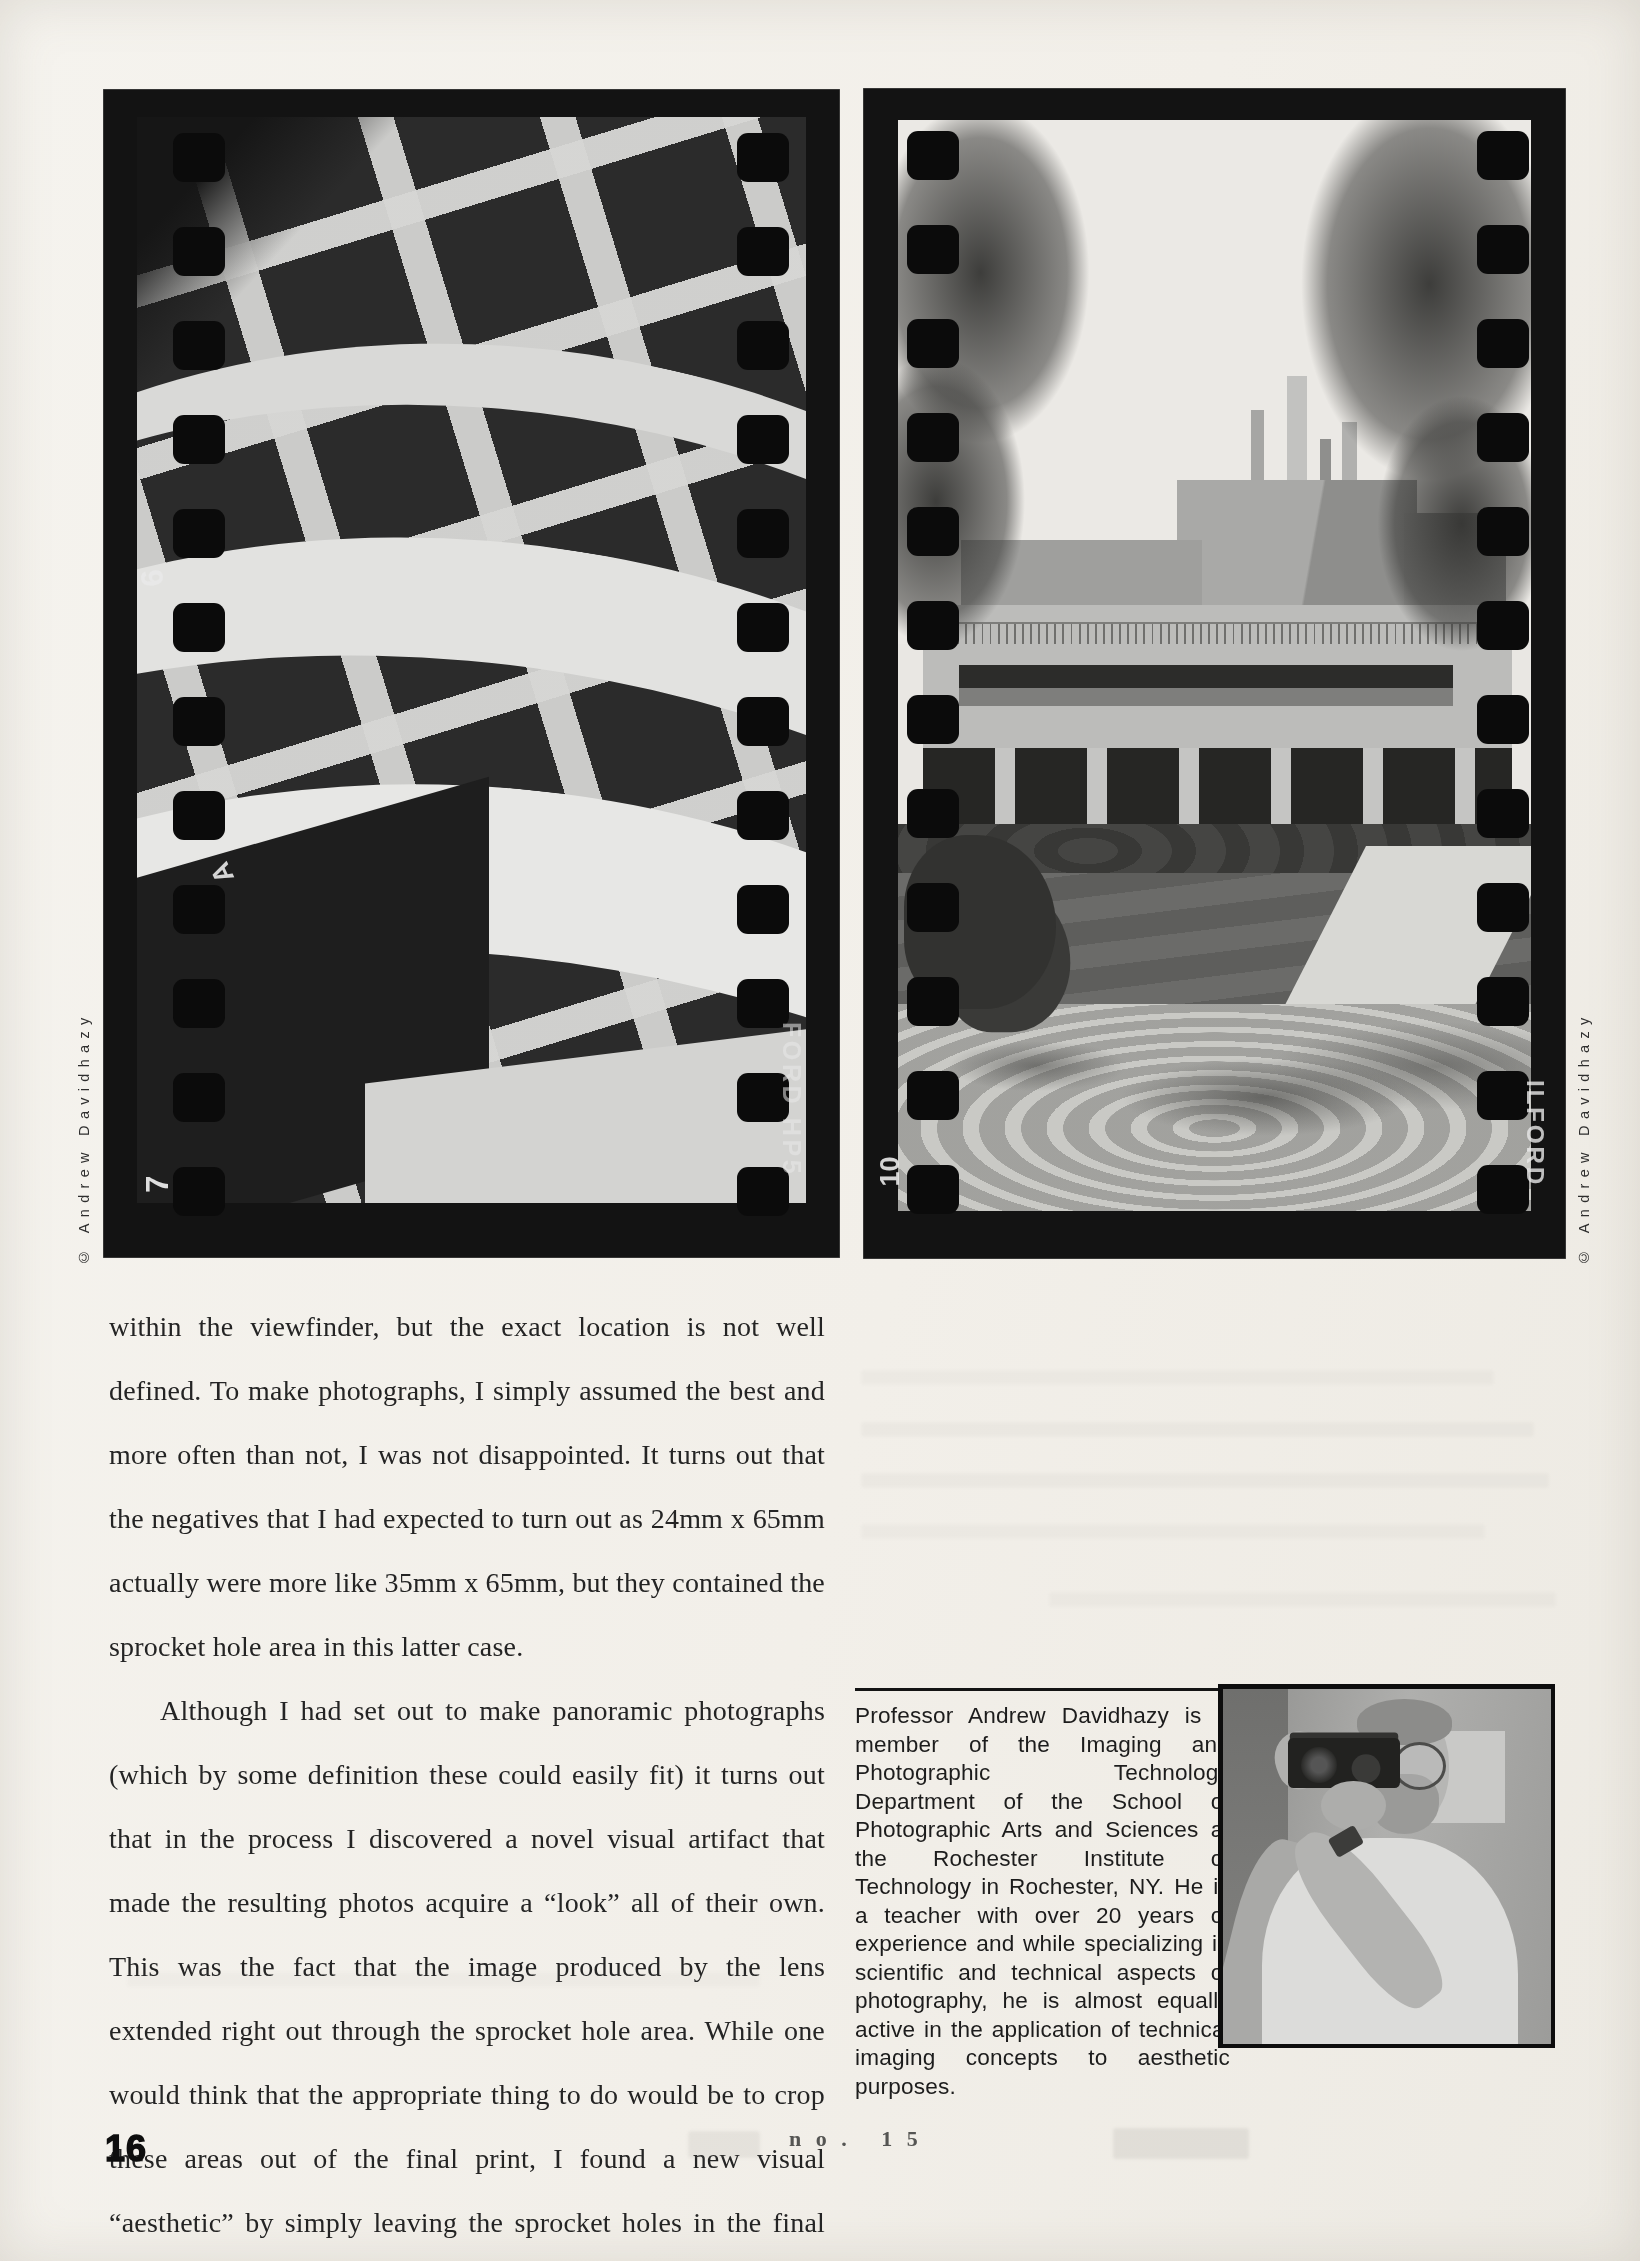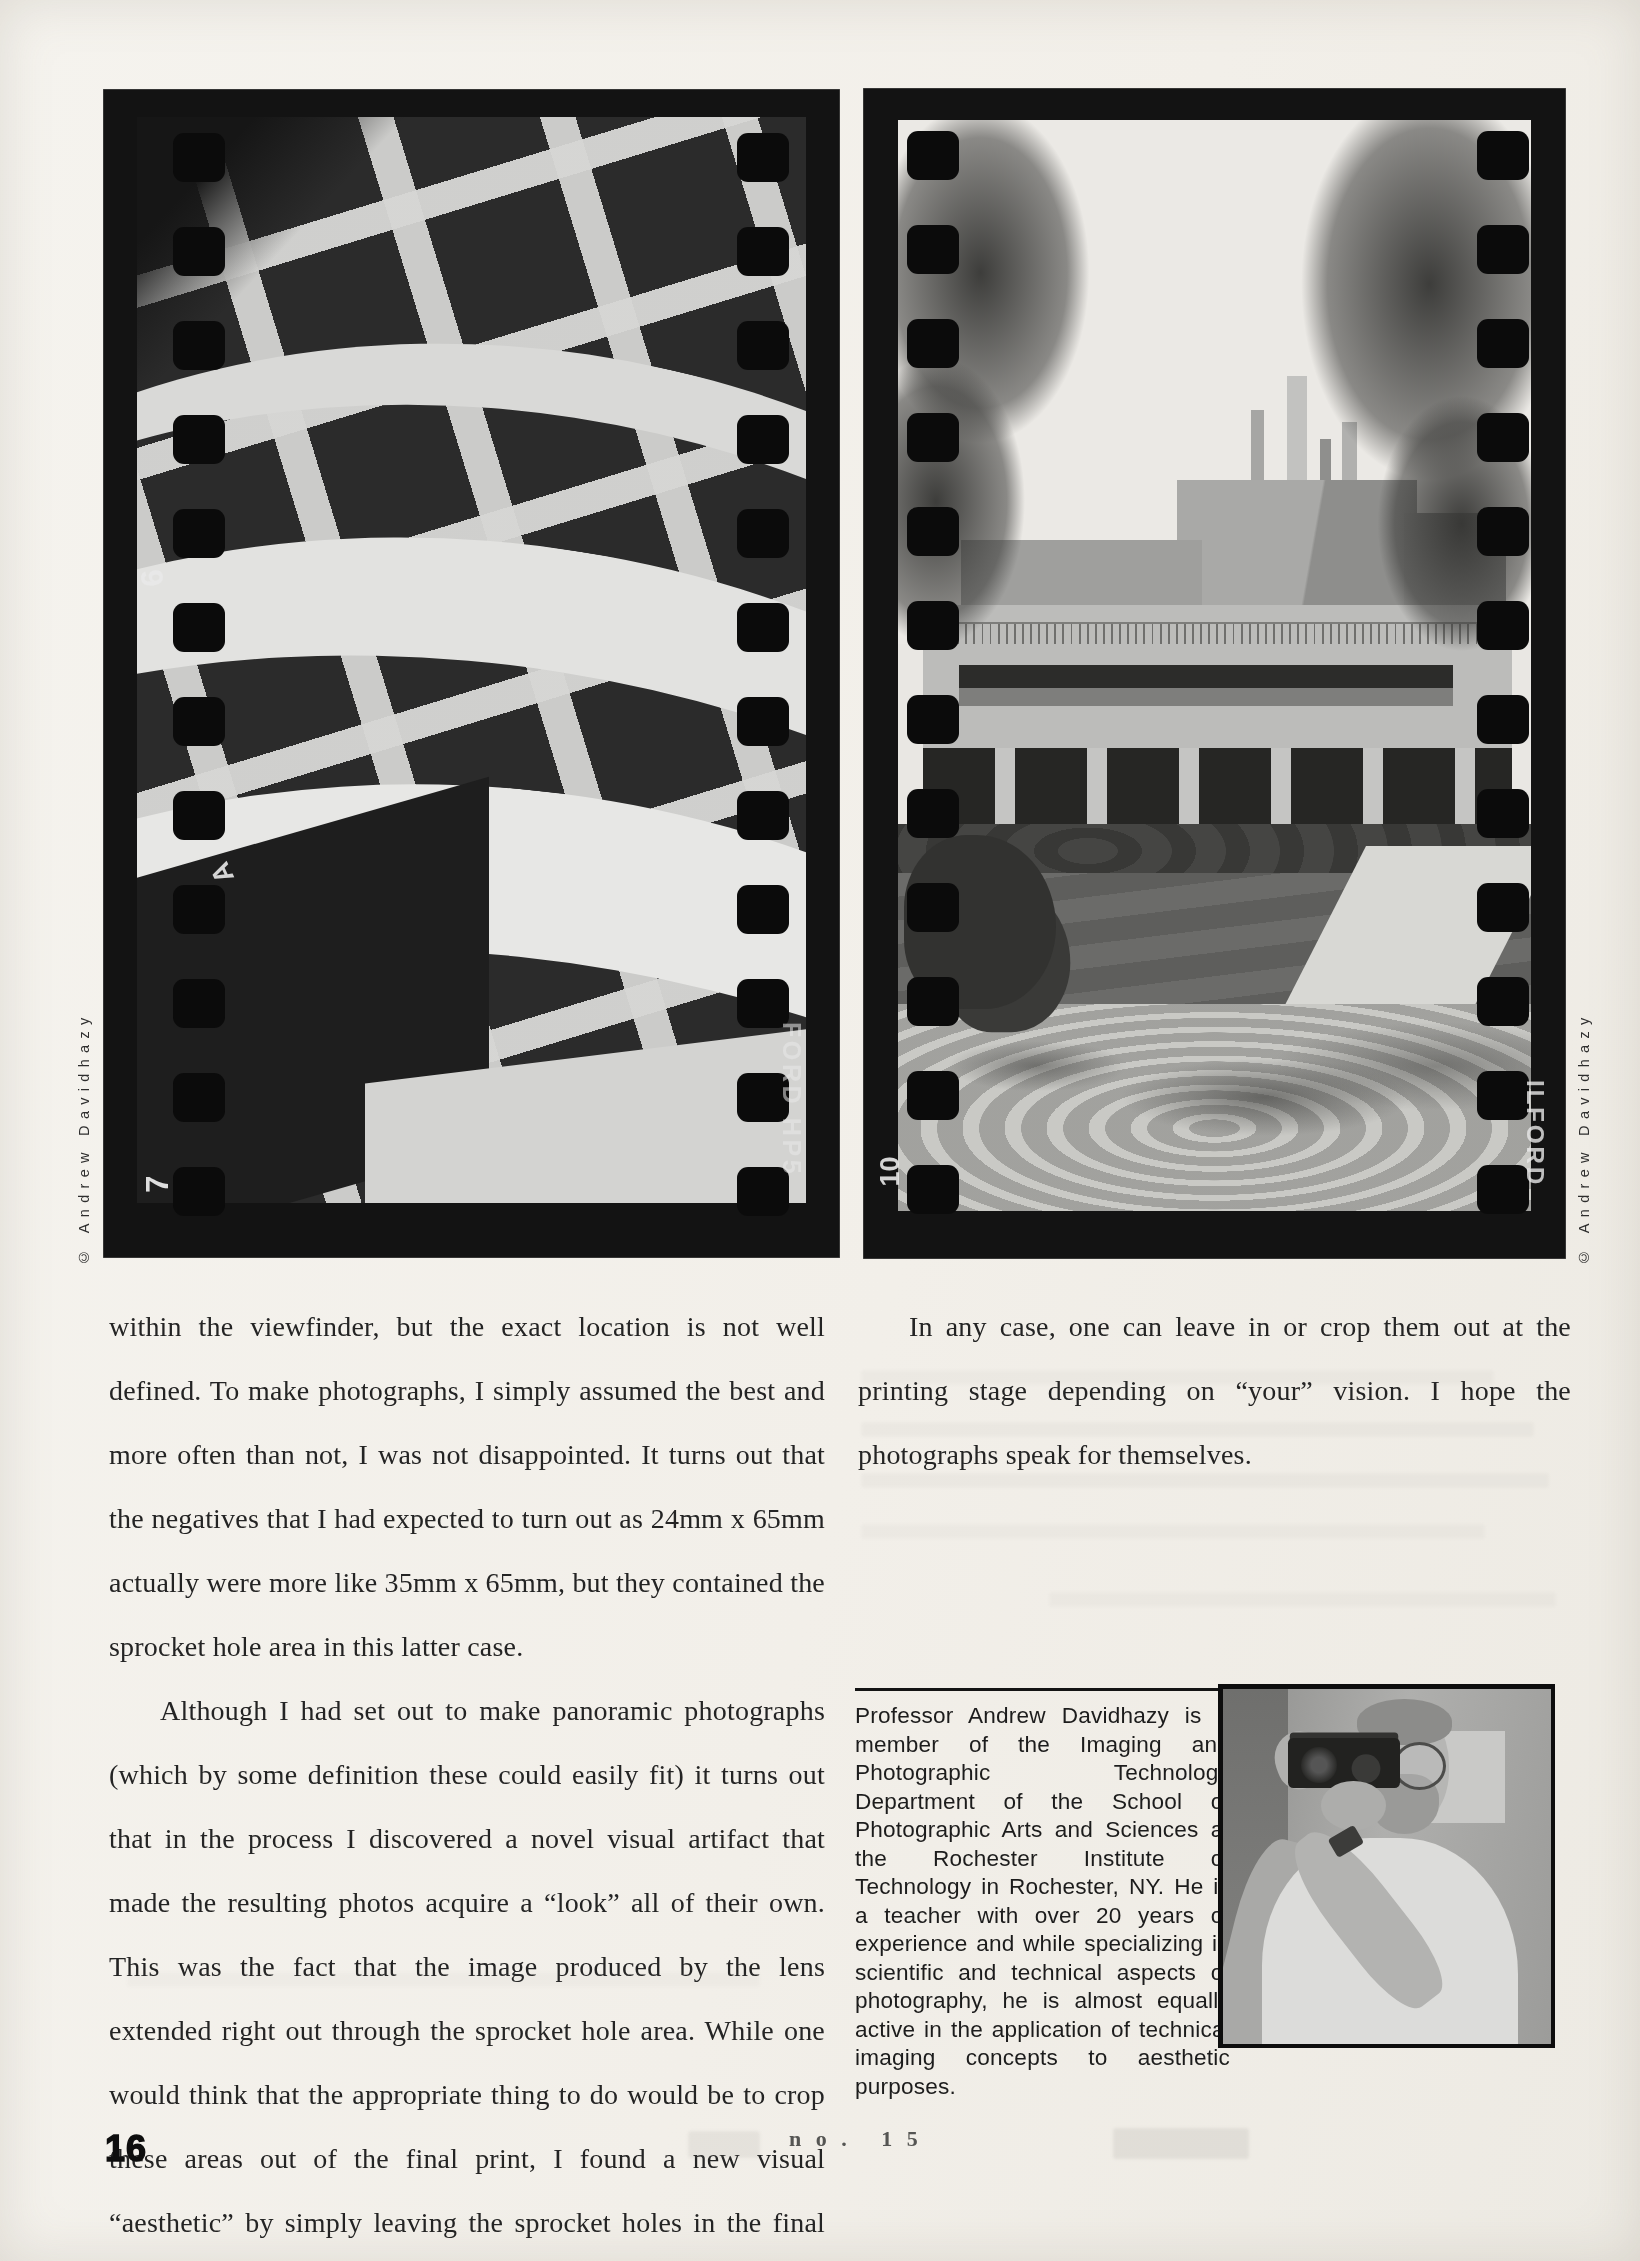--- a/index.html
+++ b/index.html
@@ -271,9 +271,6 @@
     <p>within the viewfinder, but the exact location is not well defined.  To make photographs, I simply assumed the best and more often than not, I was not disappointed.  It turns out that the negatives that I had expected to turn out as 24mm x 65mm actually were more like 35mm x 65mm, but they contained the sprocket hole area in this latter case.</p>
     <p class="ind">Although I had set out to make panoramic photographs (which by some definition these could easily fit) it turns out that in the process I discovered a novel visual artifact that made the resulting photos acquire a “look” all of their own.  This was the fact that the image produced by the lens extended right out through the sprocket hole area.  While one would think that the appropriate thing to do would be to crop these areas out of the final print, I found a new visual “aesthetic” by simply leaving the sprocket holes in the final pictures and utilizing them as an element of composition.</p>
   </div>
-  <div class="col col-right">
-    <p class="ind">In any case, one can leave in or crop them out at the printing stage depending on “your” vision.  I hope the photographs speak for themselves.</p>
-  </div>
 
   <div class="bio-rule"></div>
   <div class="bio">Professor Andrew Davidhazy is a member of the Imaging and Photographic Technology Department of the School of Photographic Arts and Sciences at the Rochester Institute of Technology in Rochester, NY.  He is a teacher with over 20 years of experience and while specializing in scientific and technical aspects of photography, he is almost equally active in the application of technical imaging concepts to aesthetic purposes.</div>

